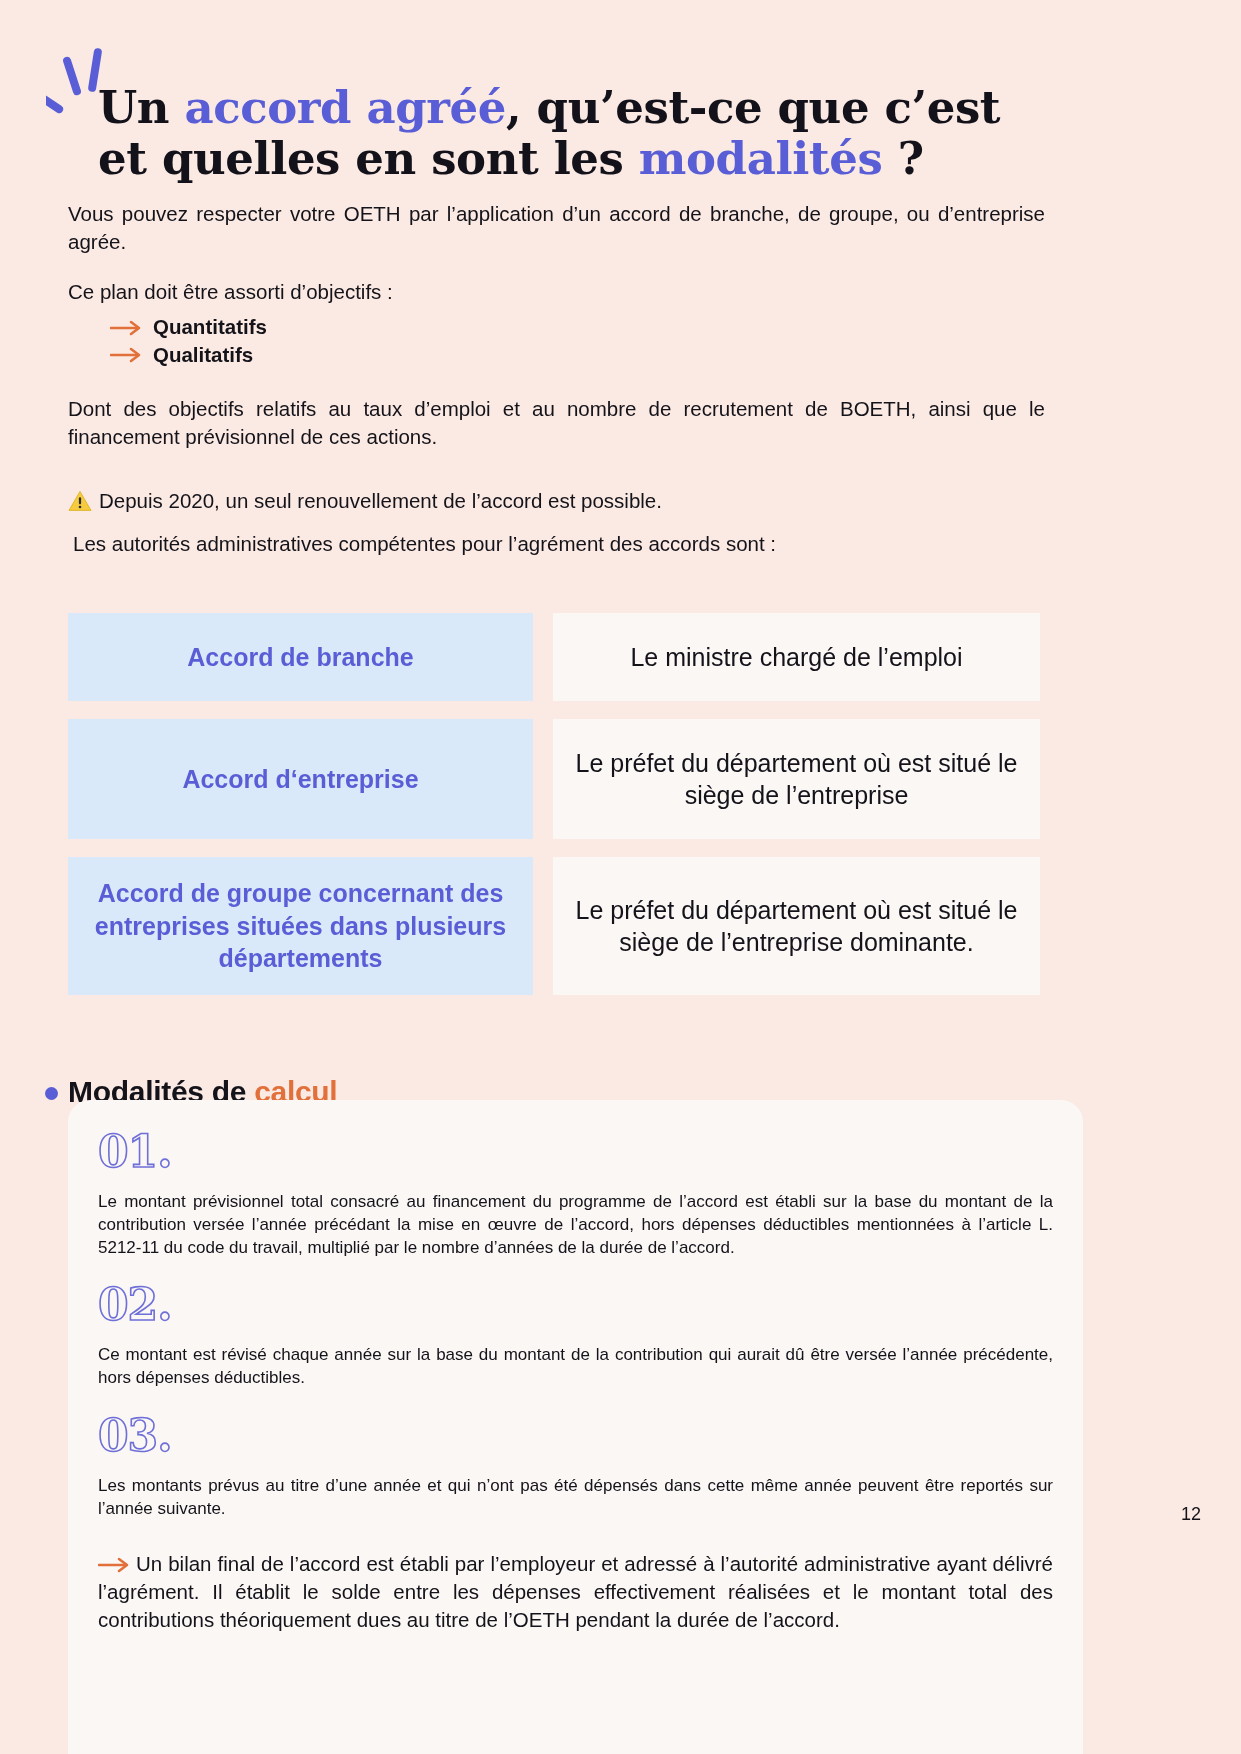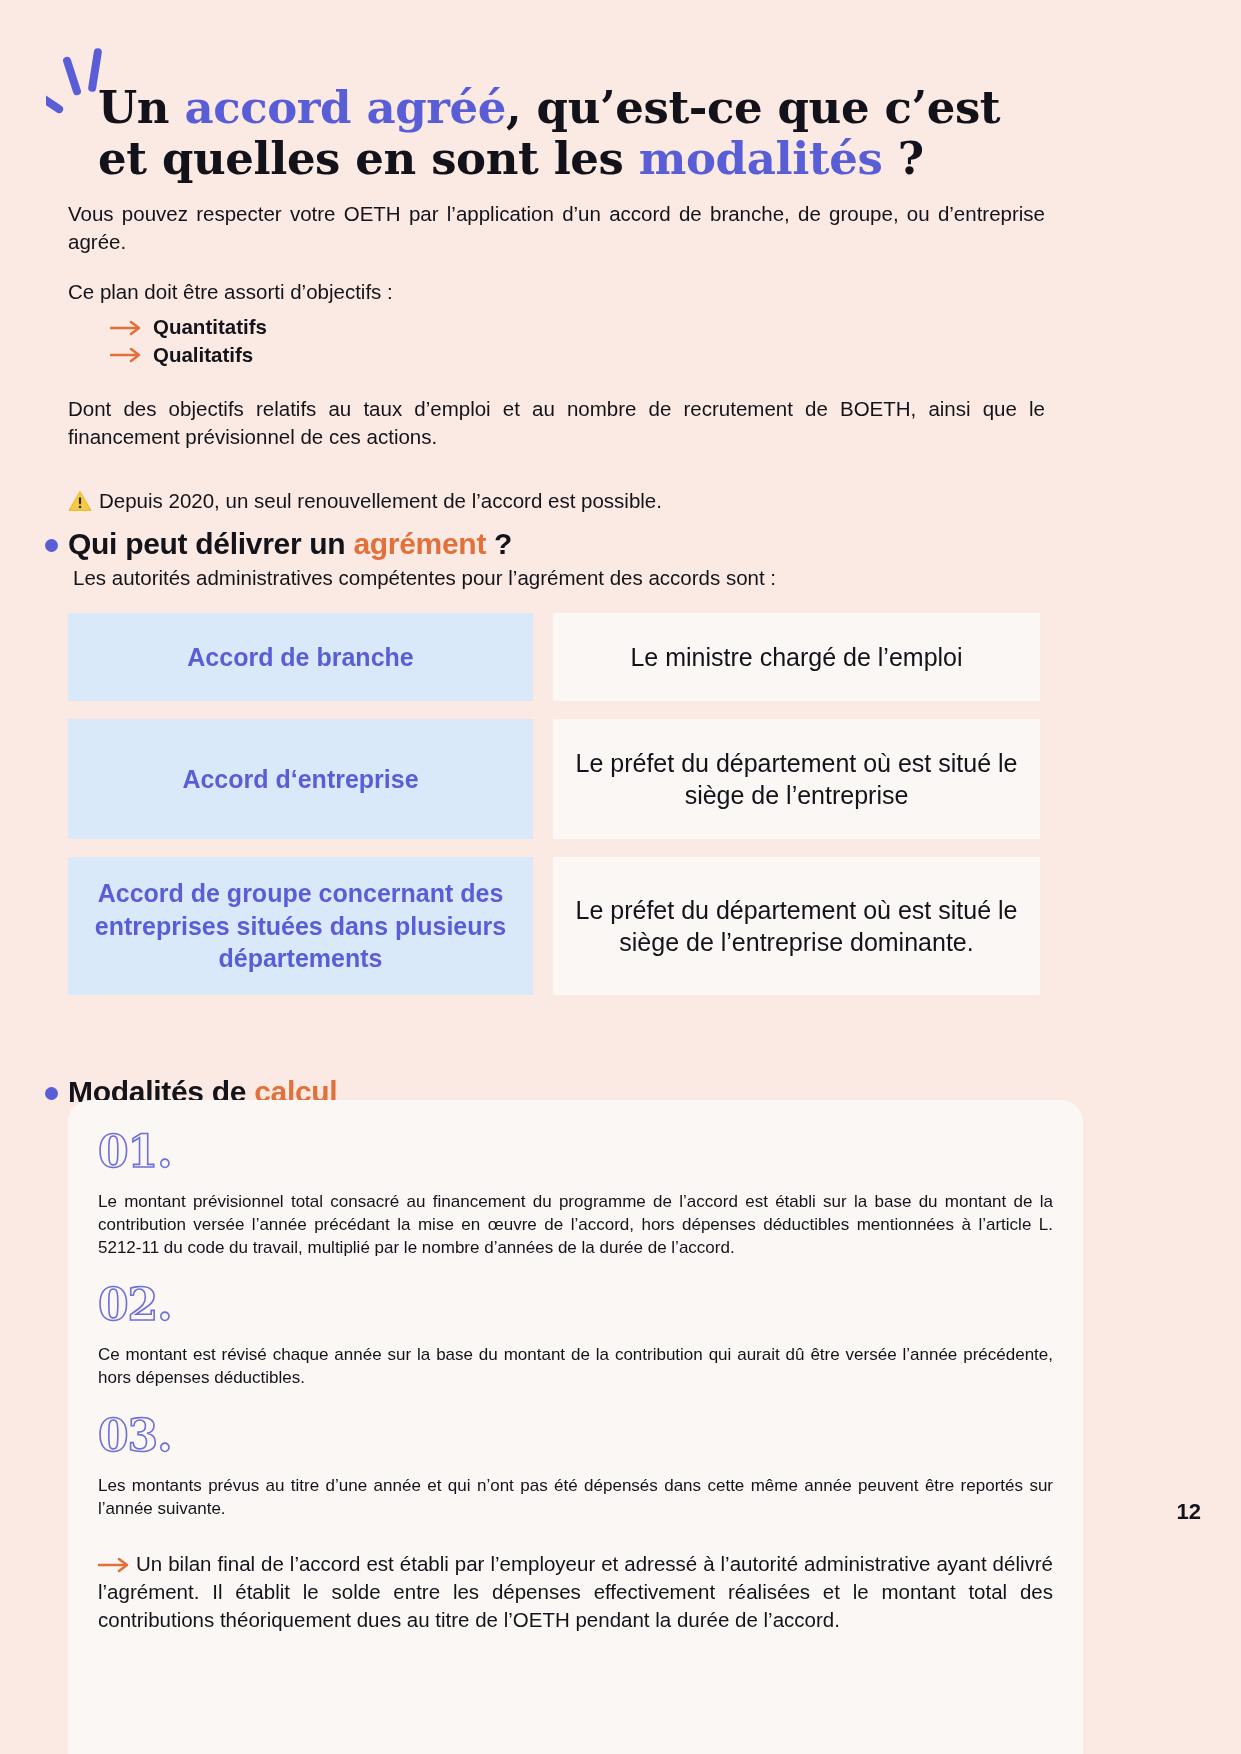--- a/index.html
+++ b/index.html
@@ -314,12 +314,6 @@
   </div>
 
   <div id="section-qui">
-    <div class="section-head">
-      <span class="bullet-dot"></span>
-      <span>
-        <span>Qui peut délivrer un </span><span class="orange">agrément</span><span> ?</span>
-      </span>
-    </div>
     <div class="sub-line">Les autorités administratives compétentes pour l’agrément des accords sont :</div>
   </div>
 

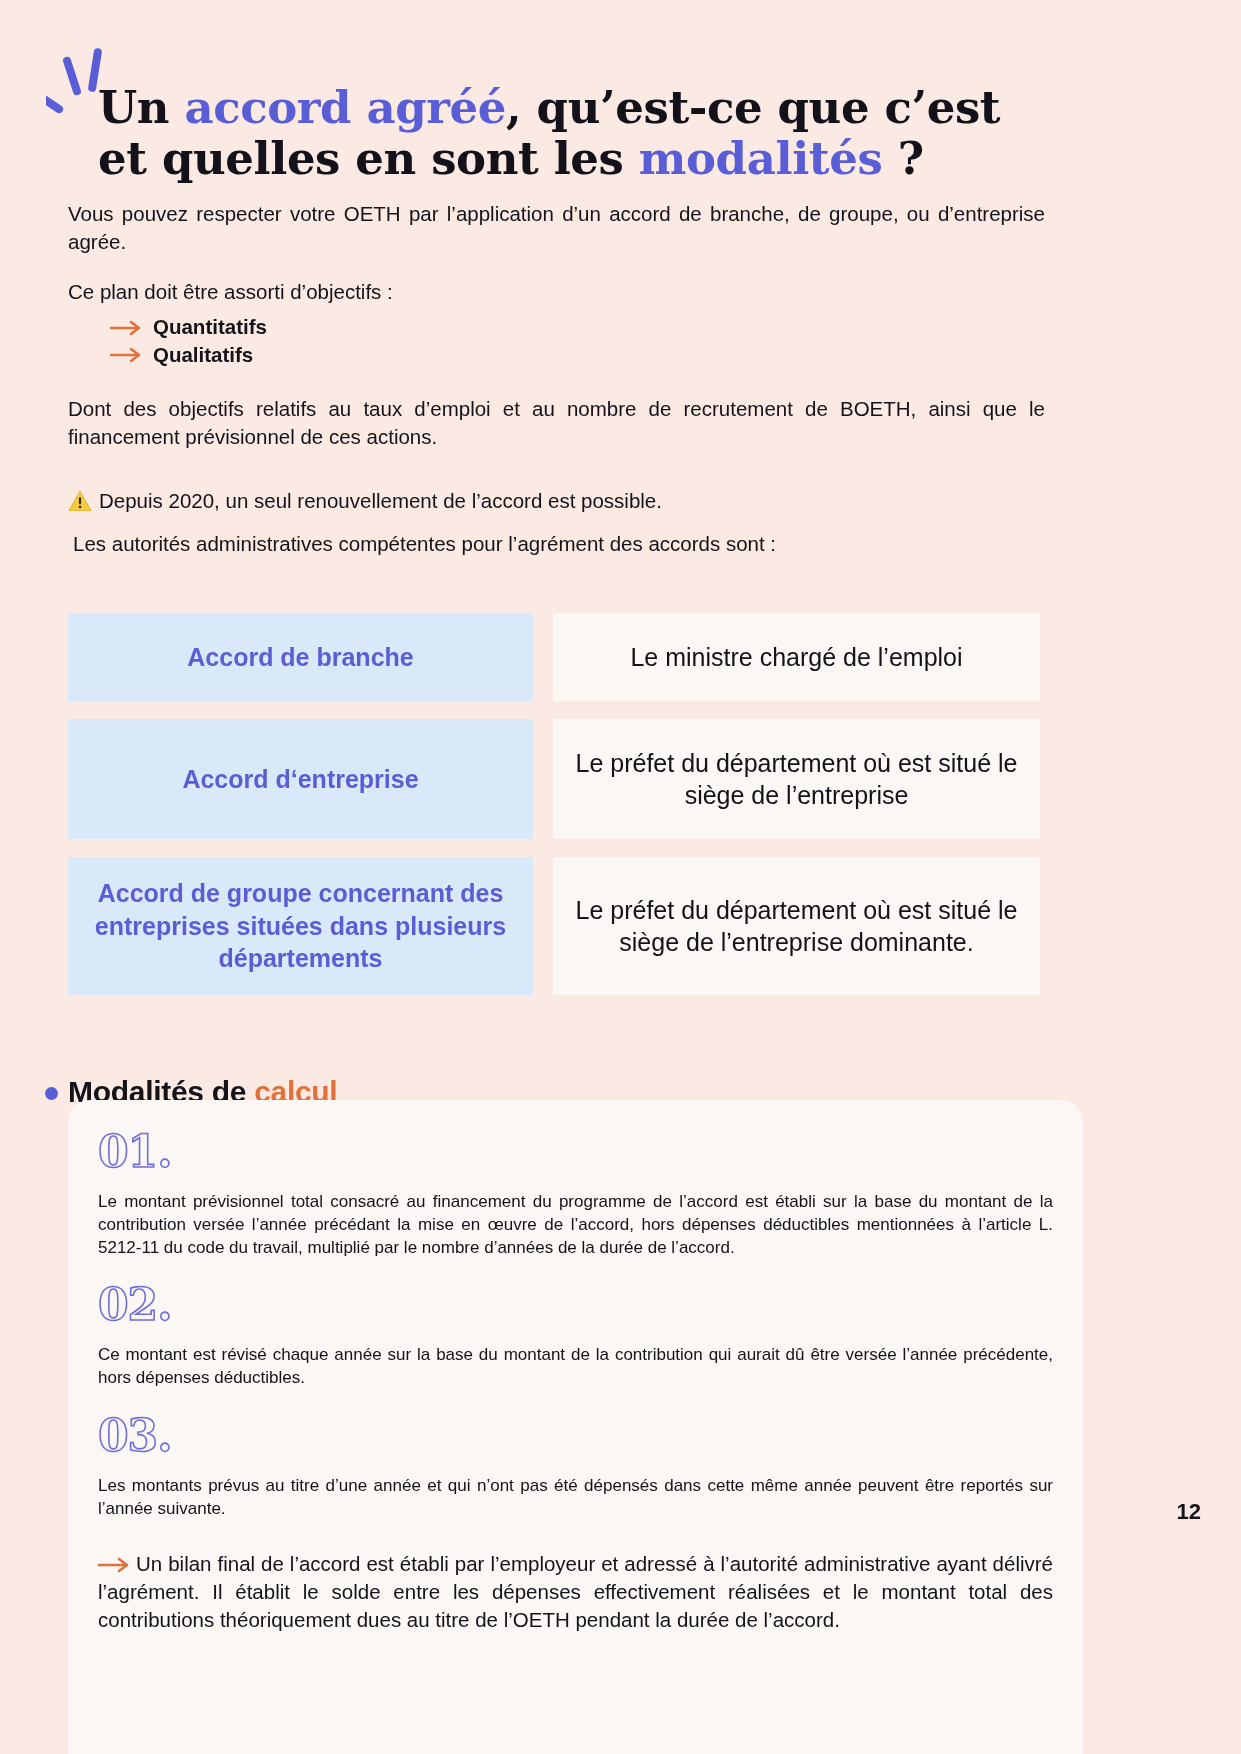--- a/index.html
+++ b/index.html
@@ -248,8 +248,8 @@
     position: absolute;
     right: 29px;
     bottom: 229px;
-    font-size: 22px;
-    font-weight: 700;
+    font-size: 18px;
+    font-weight: 400;
     color: #14131a;
   }
 </style>

